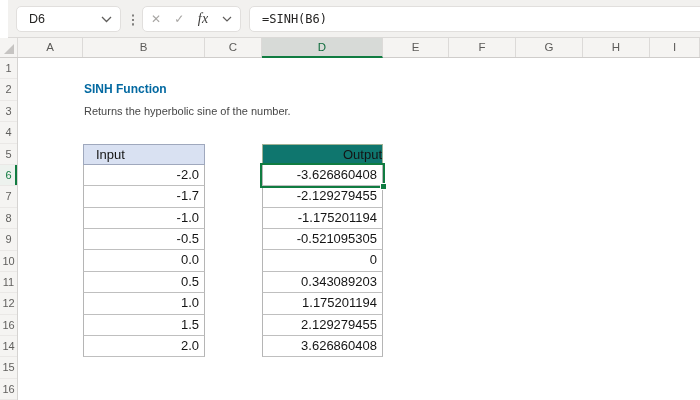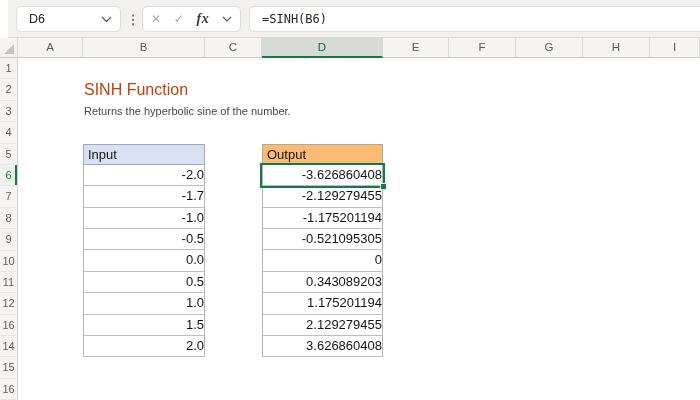--- a/index.html
+++ b/index.html
@@ -23,7 +23,7 @@
   .icon-x { font-size:12px; color:#A8A6A4; }
   .icon-check { font-size:12px; color:#A8A6A4; }
   .icon-fx { font-style:italic; font-family:"Liberation Serif", serif;
-    font-size:14px; font-weight:bold; color:#3B3A39; letter-spacing:0.5px; }
+    font-size:14px; font-weight:normal; color:#3B3A39; letter-spacing:0.5px; }
   .formulabox { left:241px; top:6px; width:470px; height:26px; padding-left:12px;
     font-family:"DejaVu Sans Mono", monospace; font-size:12px; color:#252423; }
   

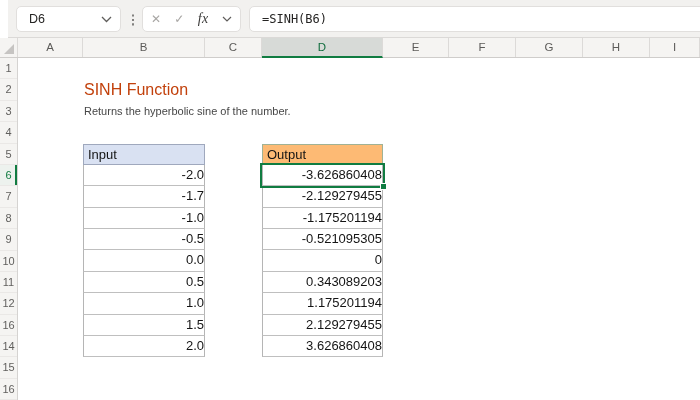--- a/index.html
+++ b/index.html
@@ -50,7 +50,7 @@
   .grid { position:absolute; left:19px; top:58px; width:681px; height:342px;
     background:#fff; }
   .title { position:absolute; left:84px; top:79px; height:21px; line-height:21px;
-    font-size:16px; font-weight:normal; color:#c2410c; white-space:nowrap; }
+    font-size:12px; font-weight:bold; color:#0369a1; white-space:nowrap; }
   .subtitle { position:absolute; left:84px; top:101px; height:21px; line-height:21px;
     font-size:11px; color:#474747; white-space:nowrap; }
   .xltable { position:absolute; top:143.5px; box-sizing:border-box; }

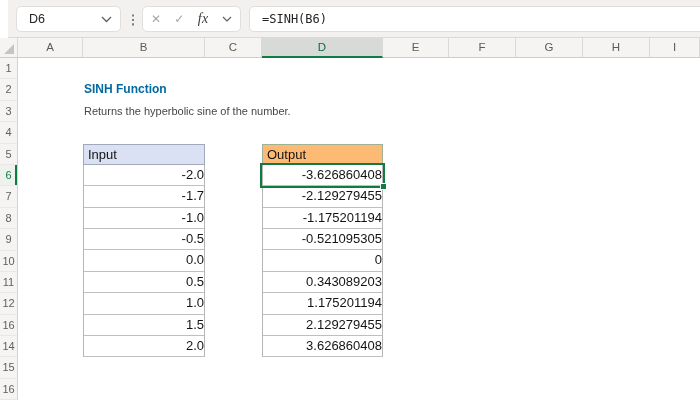--- a/index.html
+++ b/index.html
@@ -56,7 +56,7 @@
   .xltable { position:absolute; top:143.5px; box-sizing:border-box; }
   .input-table  { left:83px;  width:122px; }
   .output-table { left:262px; width:121px; }
-  .hcell { height:21.4px; box-sizing:border-box; padding-left:4px;
+  .hcell { height:21.4px; box-sizing:border-box; padding-left:12px;
     font-size:13px; line-height:20px; color:#141414; }
   .input-table  .hcell { background:#D9E1F2; border:1px solid #9FA8BD; }
   .output-table .hcell { background:#fdba74; border:1px solid #A0B295; }

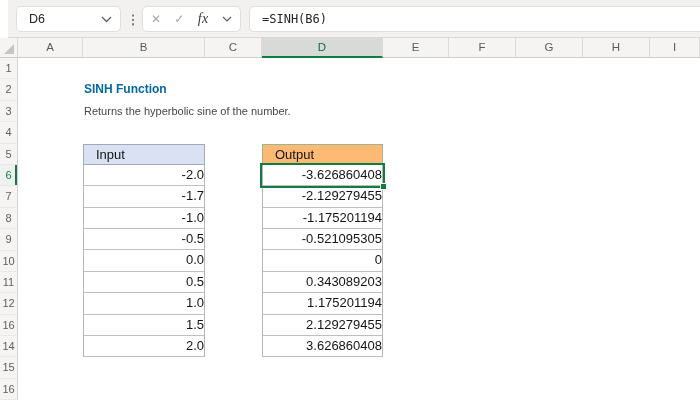--- a/index.html
+++ b/index.html
@@ -59,7 +59,7 @@
   .hcell { height:21.4px; box-sizing:border-box; padding-left:12px;
     font-size:13px; line-height:20px; color:#141414; }
   .input-table  .hcell { background:#D9E1F2; border:1px solid #9FA8BD; }
-  .output-table .hcell { background:#fdba74; border:1px solid #A0B295; }
+  .output-table .hcell { background:#0f766e; border:1px solid #A0B295;text-align:right; }
   .dcell { height:21.4px; box-sizing:border-box; background:#fff;
     border-left:1px solid #B5B5B5; border-right:1px solid #B5B5B5;
     border-bottom:1px solid #BFBFBF; text-align:right; 

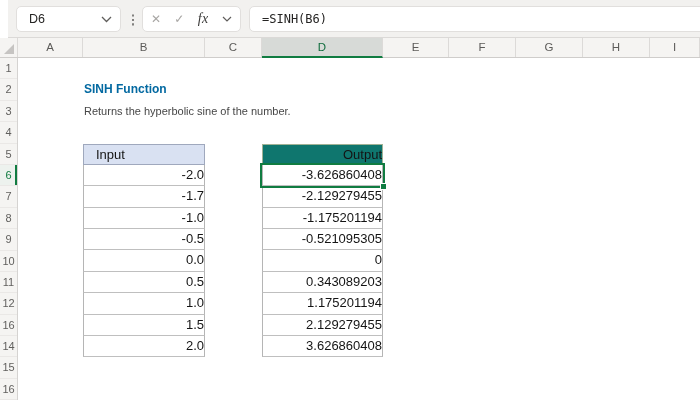--- a/index.html
+++ b/index.html
@@ -62,7 +62,7 @@
   .output-table .hcell { background:#0f766e; border:1px solid #A0B295;text-align:right; }
   .dcell { height:21.4px; box-sizing:border-box; background:#fff;
     border-left:1px solid #B5B5B5; border-right:1px solid #B5B5B5;
-    border-bottom:1px solid #BFBFBF; text-align:right; 
+    border-bottom:1px solid #BFBFBF; text-align:right; padding-right:5px;
     font-size:13px; line-height:20px; color:#141414; }
   
   .sel { position:absolute; left:260px; top:163px; width:125px; height:25px;

